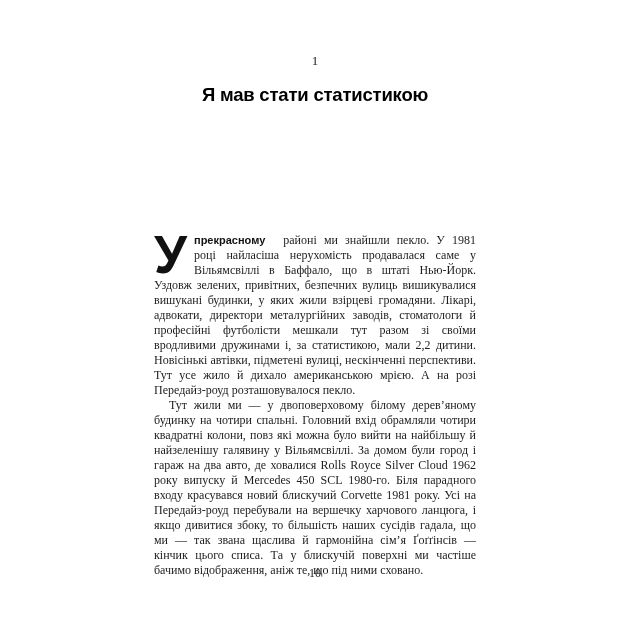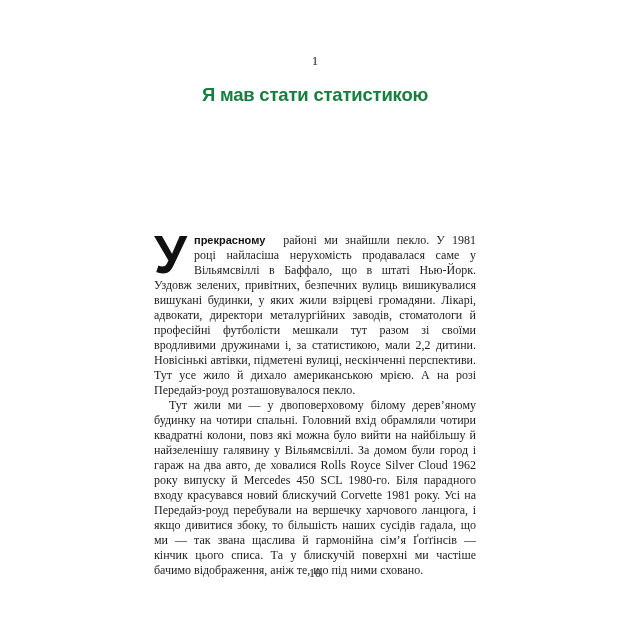--- a/index.html
+++ b/index.html
@@ -34,7 +34,7 @@
     font-weight: bold;
     font-size: 18.5px;
     letter-spacing: -0.2px;
-    color: #15803d;
+    color: #000000;
   }
 
   .body-text {

